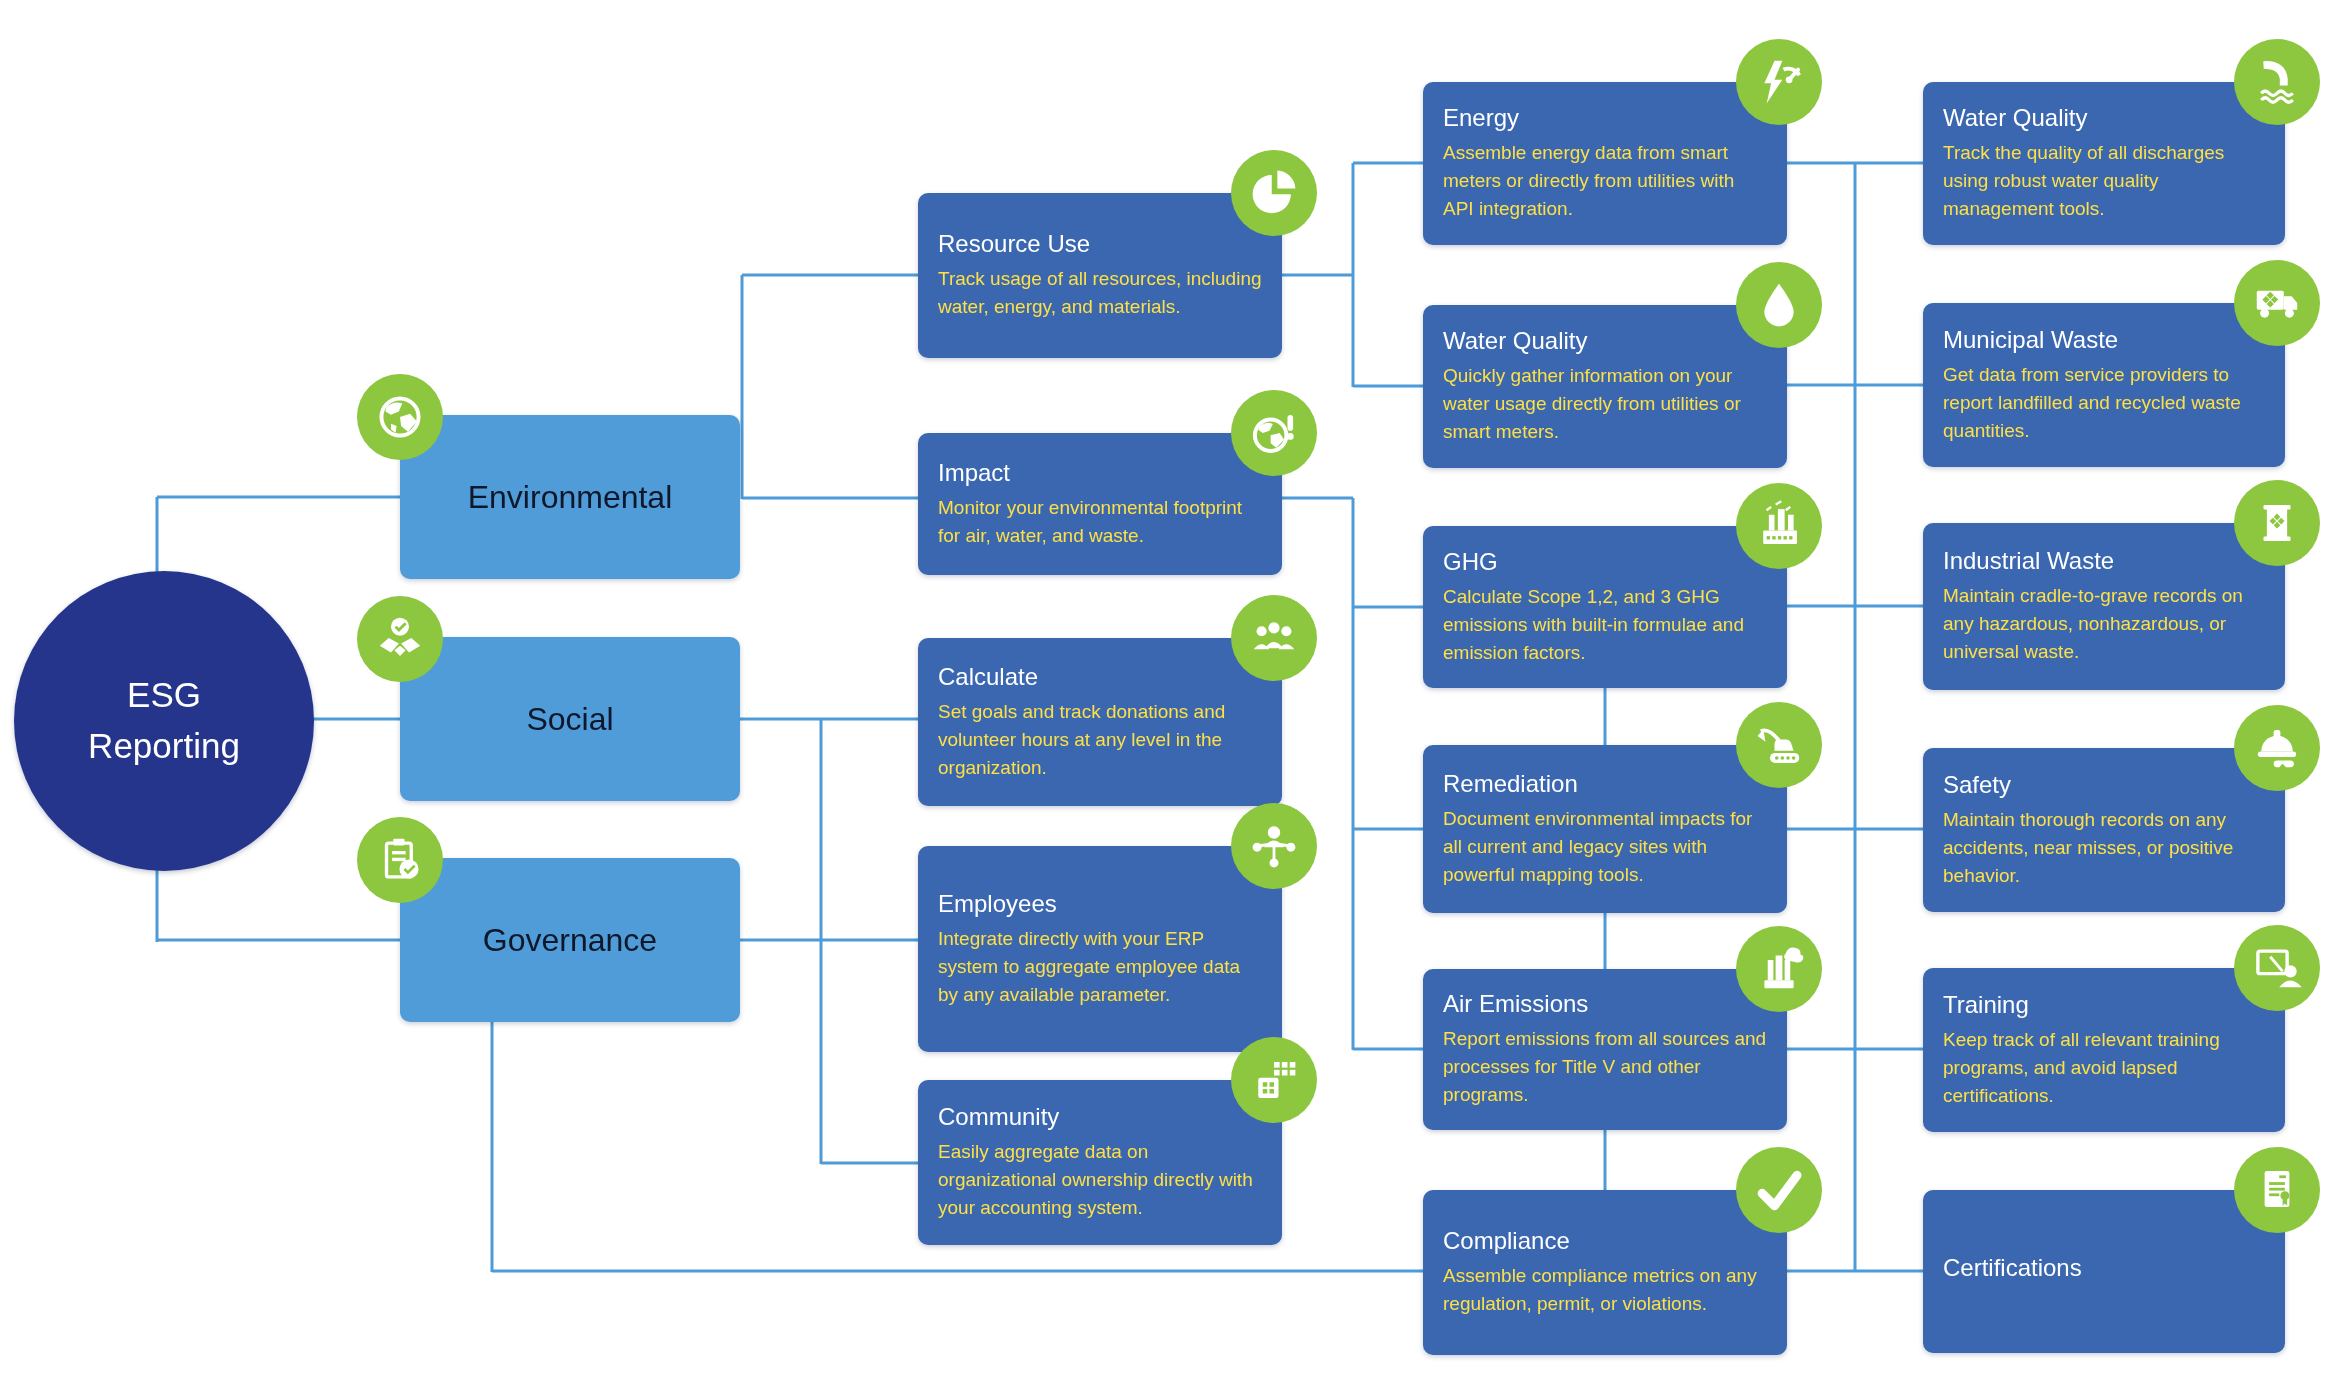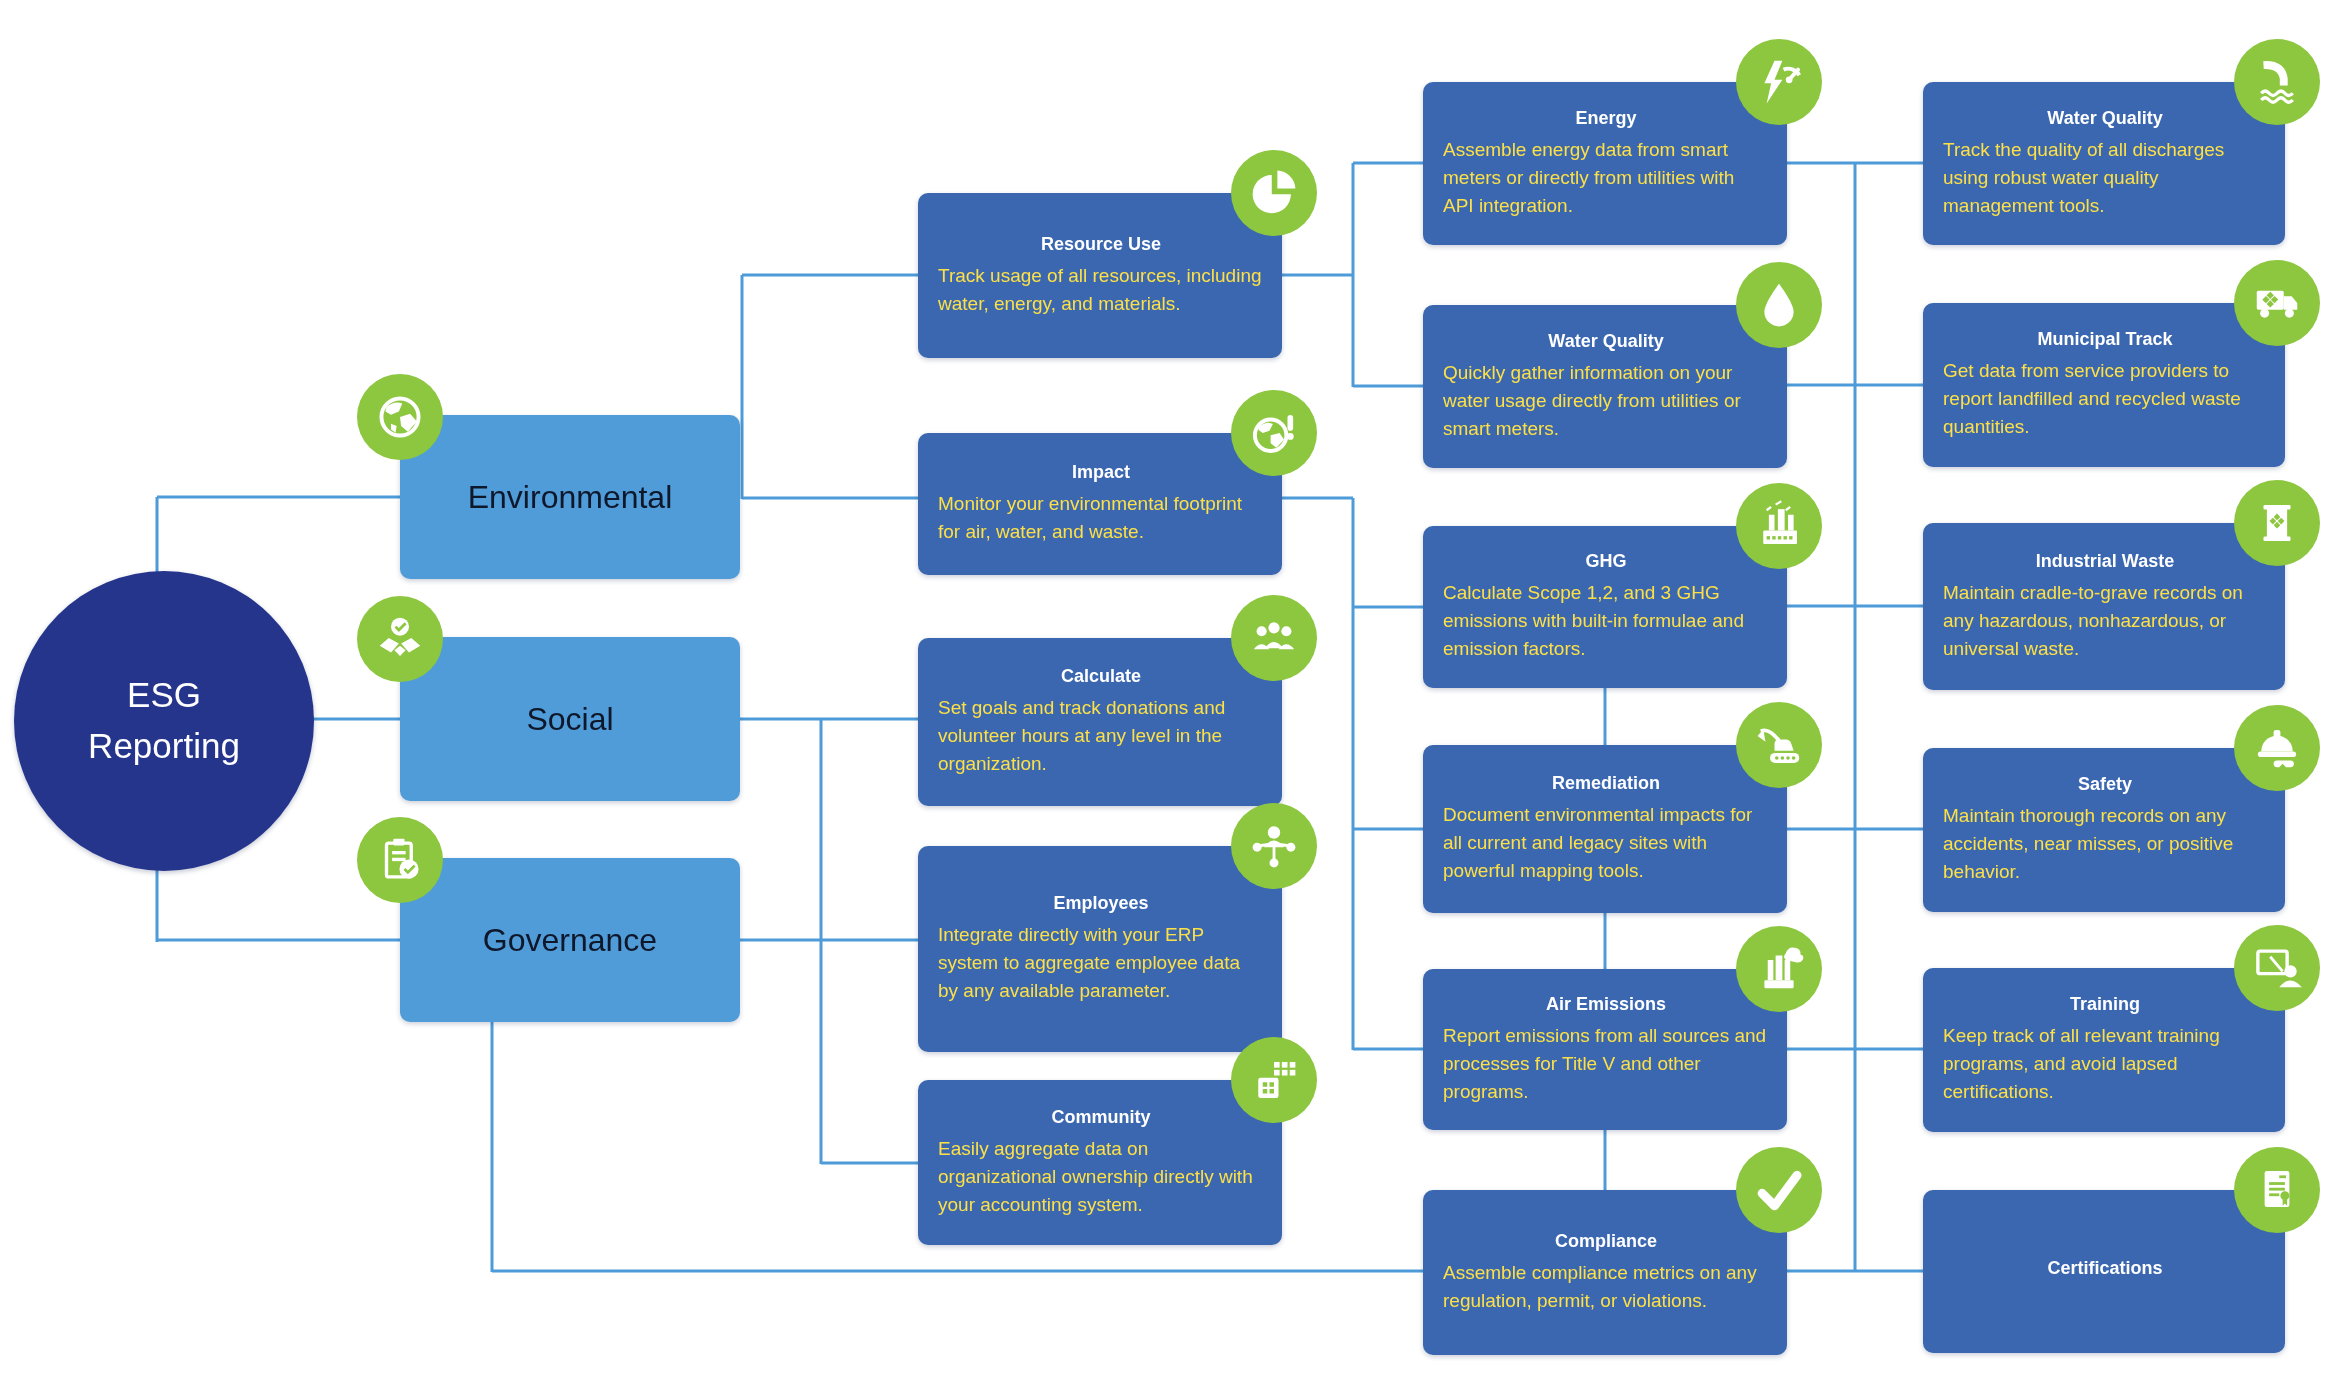--- a/index.html
+++ b/index.html
@@ -33,7 +33,7 @@
     display:flex;flex-direction:column;justify-content:center;box-sizing:border-box;
     padding:6px 18px 6px 20px;z-index:1;box-shadow:0 2px 5px rgba(20,35,80,.22);
   }
-  .node-title{font-size:18px;font-weight:700;margin-bottom:7px;text-align:center;}
+  .node-title{font-size:24px;font-weight:400;margin-bottom:7px;}
   .node-desc{font-size:19px;line-height:28px;font-weight:400;color:#fde047;}
   .node-badge{
     position:absolute;right:-35px;top:-43px;width:86px;height:86px;border-radius:50%;

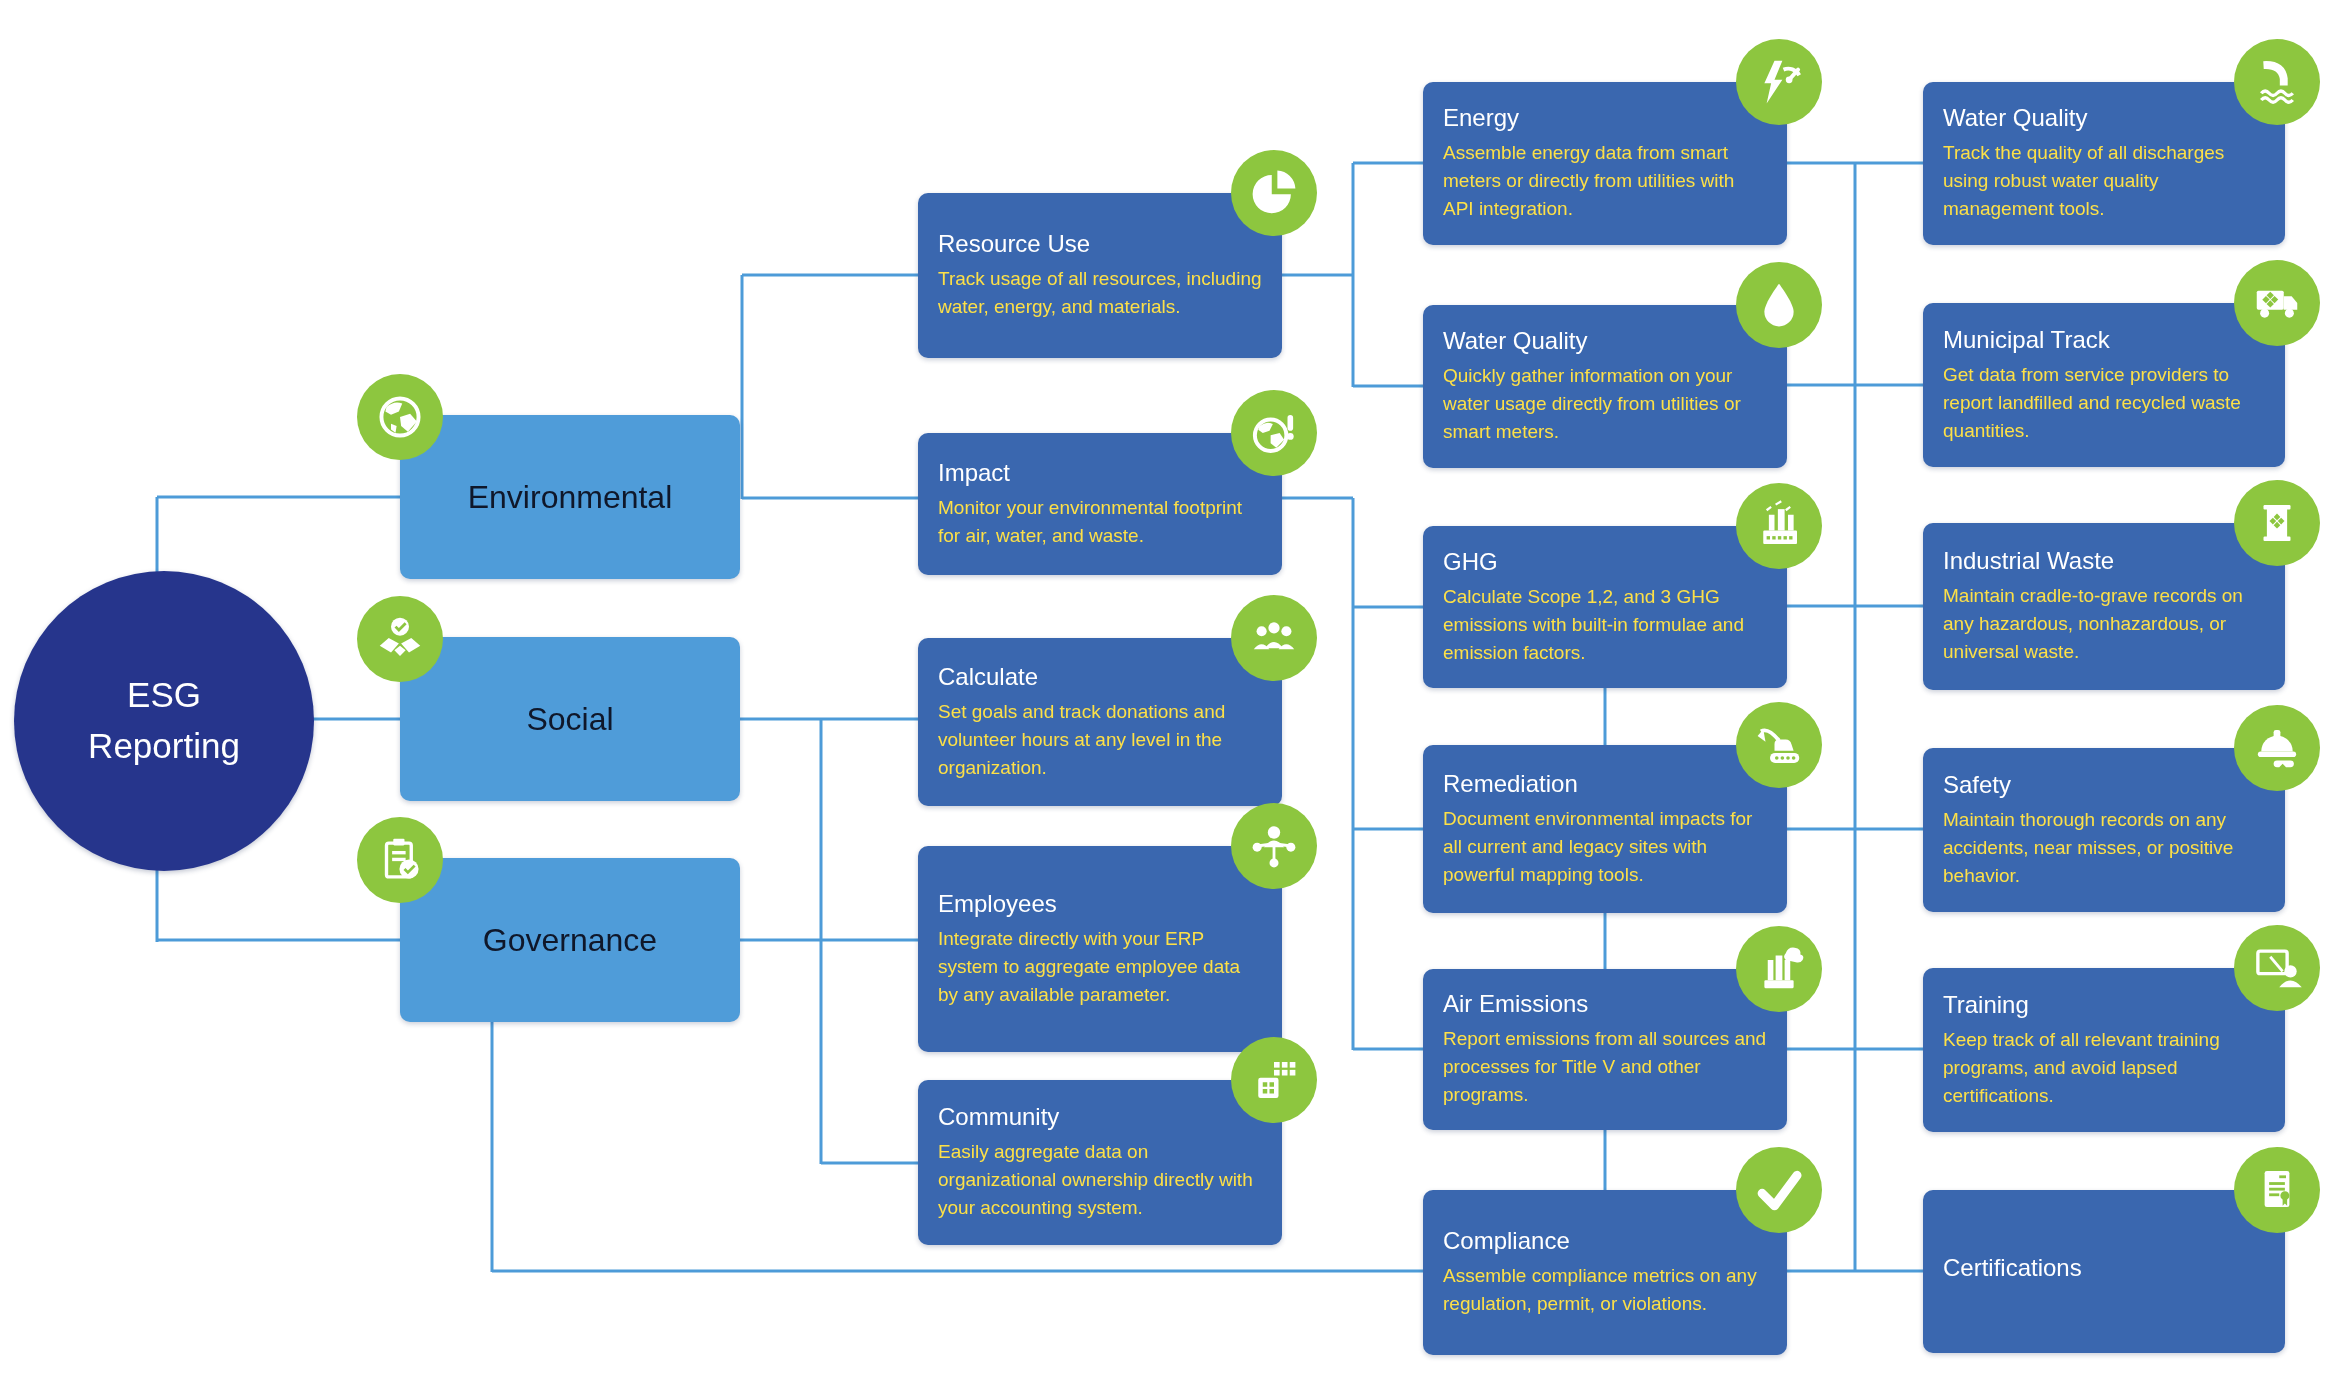--- a/index.html
+++ b/index.html
@@ -389,7 +389,7 @@
       </span>
   </div>
   <div class="node" style="left:1923px;top:303px;height:164px;width:362px">
-    <div class="node-title">Municipal Track</div>
+    <div class="node-title">Municipal Waste</div>
     <div class="node-desc">Get data from service providers to report landfilled and recycled waste quantities.</div>
     <span class="node-badge">
         <svg class="badge-svg">

